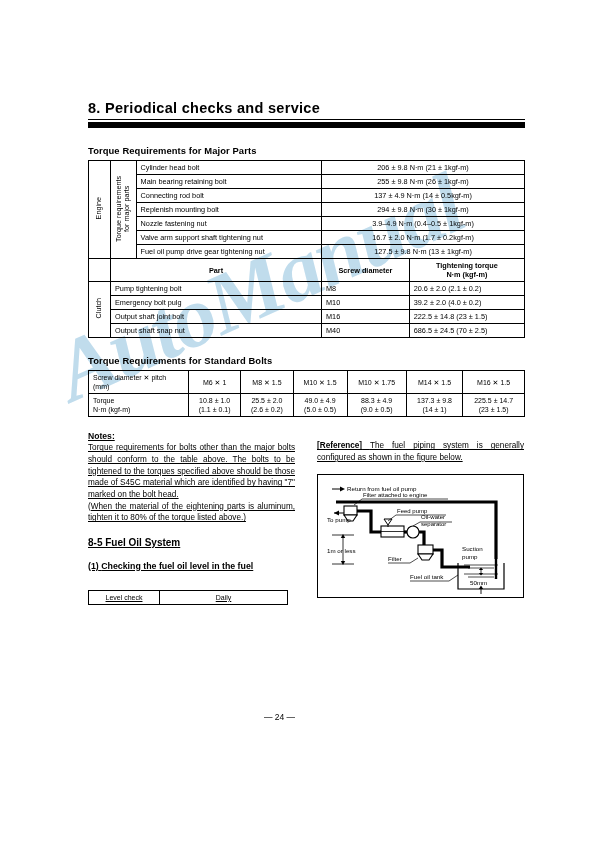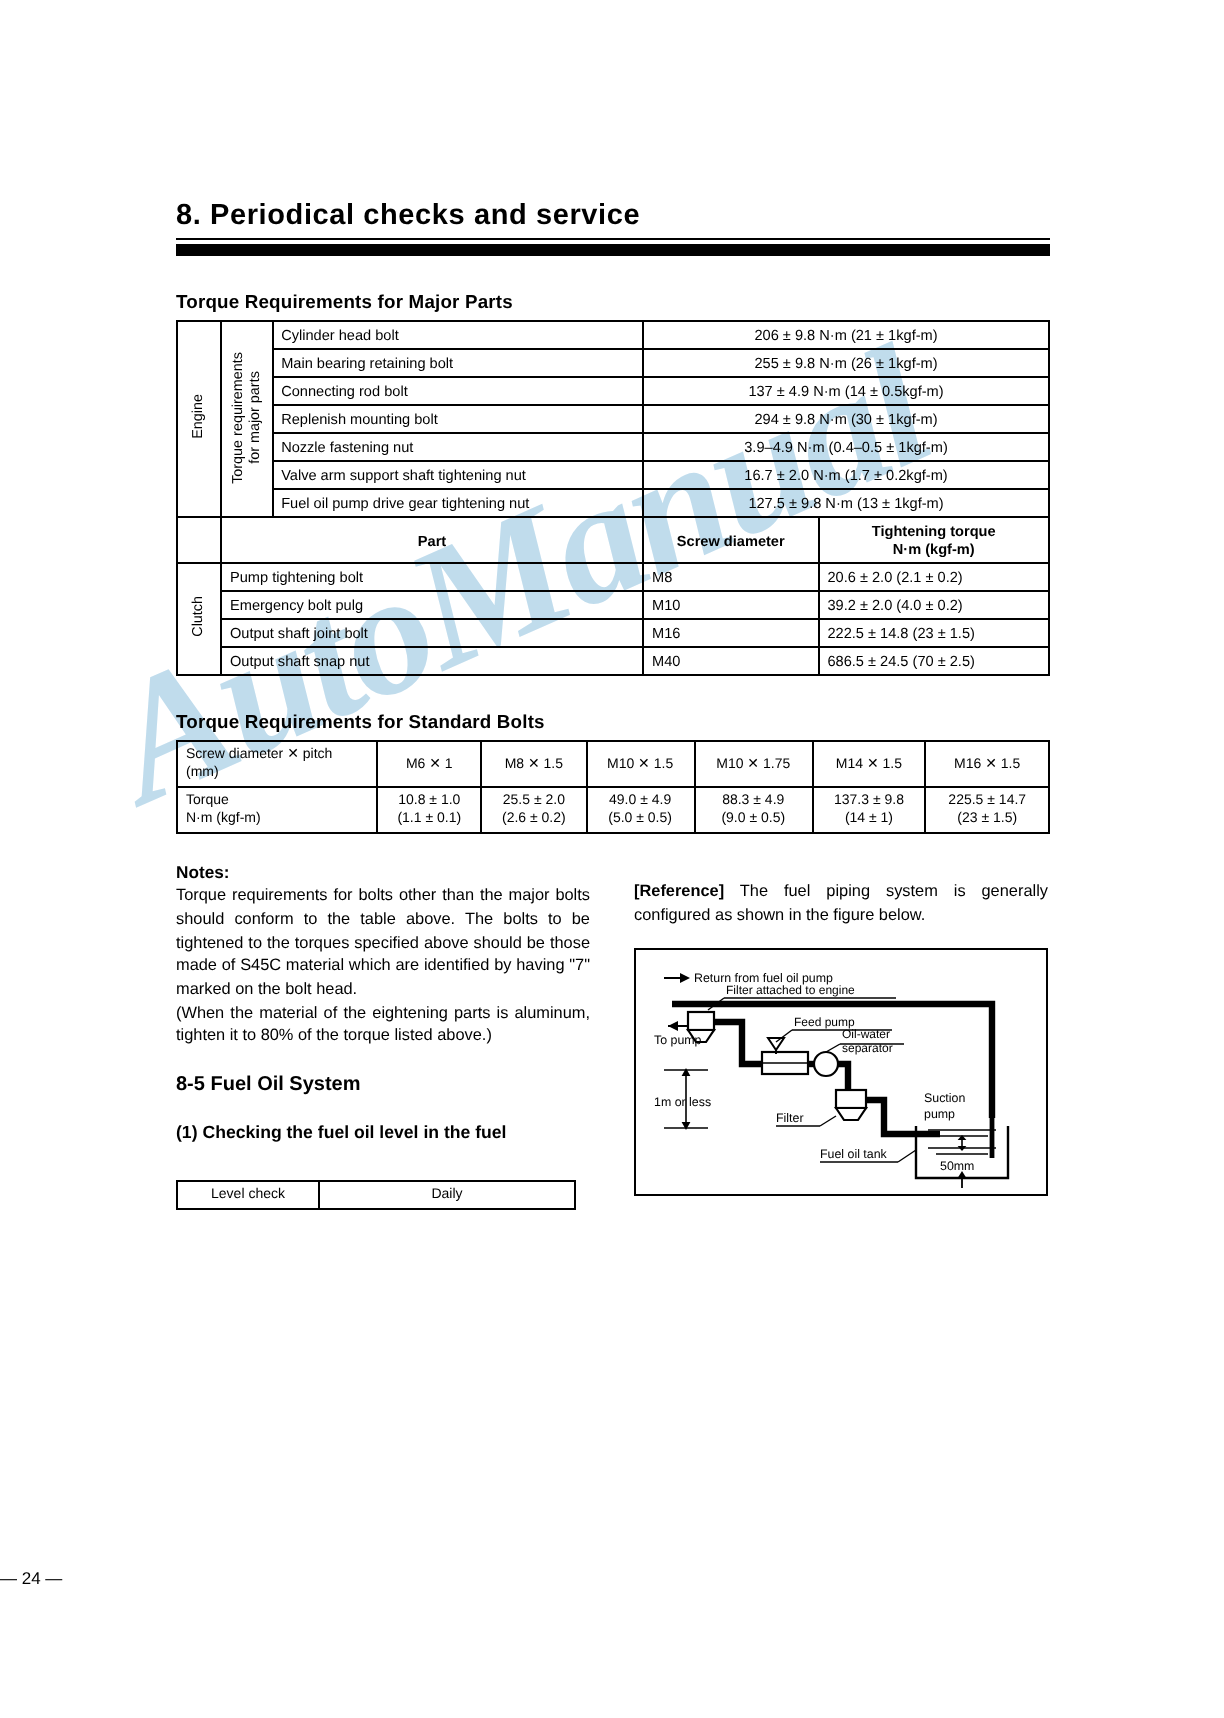--- a/index.html
+++ b/index.html
@@ -67,7 +67,7 @@
   .tbl2 td.hdr{font-weight:400;}
 
   
-  .cols{display:flex;gap:22px;margin-top:14px;}
+  .cols{display:flex;gap:22px;margin-top:14px;text-decoration:underline;}
   .col{width:207px;}
   .body-text{
     font-size:8.2px;line-height:1.42;text-align:justify;color:#000;

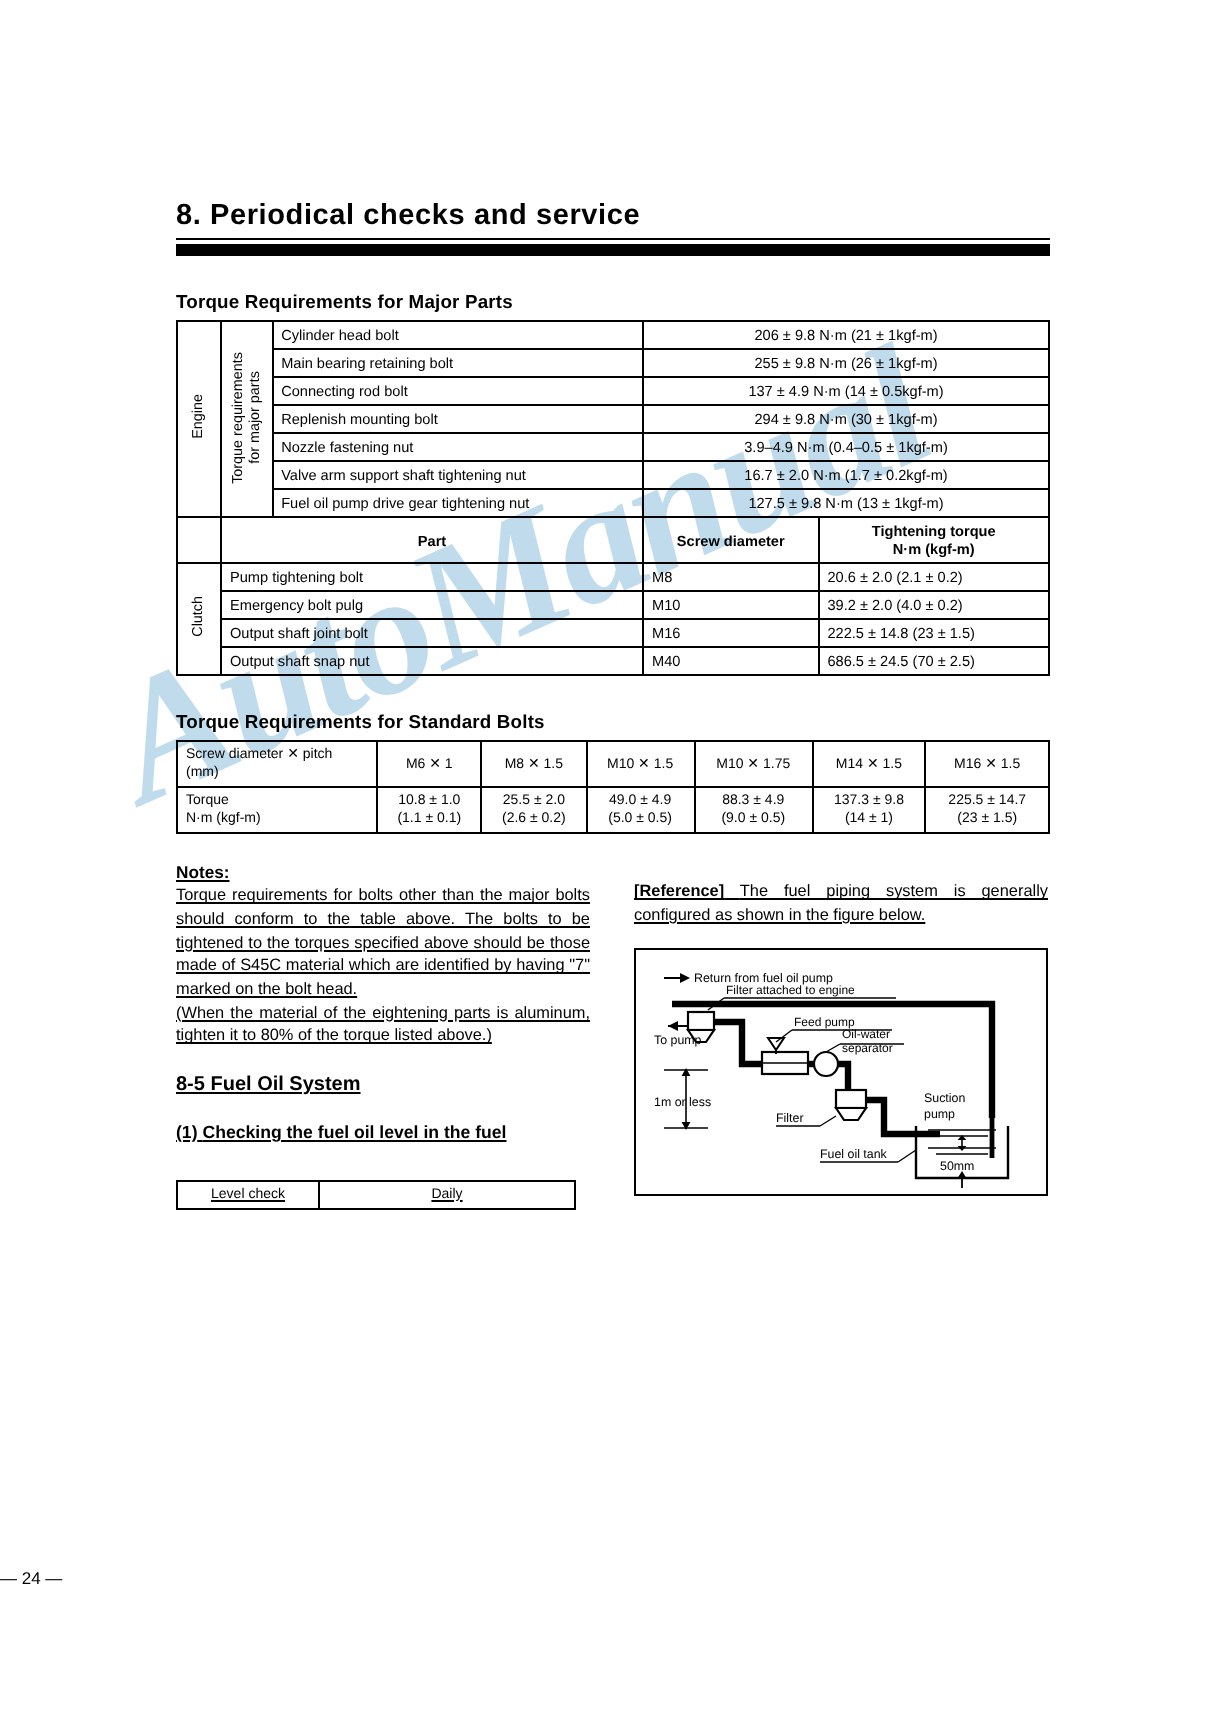--- a/index.html
+++ b/index.html
@@ -94,7 +94,7 @@
 
   
   .footer{
-    position:absolute;left:0;top:784px;width:559px;
+    position:absolute;left:0;top:712px;width:559px;text-align:center;
     font-size:8.5px;color:#000;z-index:10;
   }
 </style>

